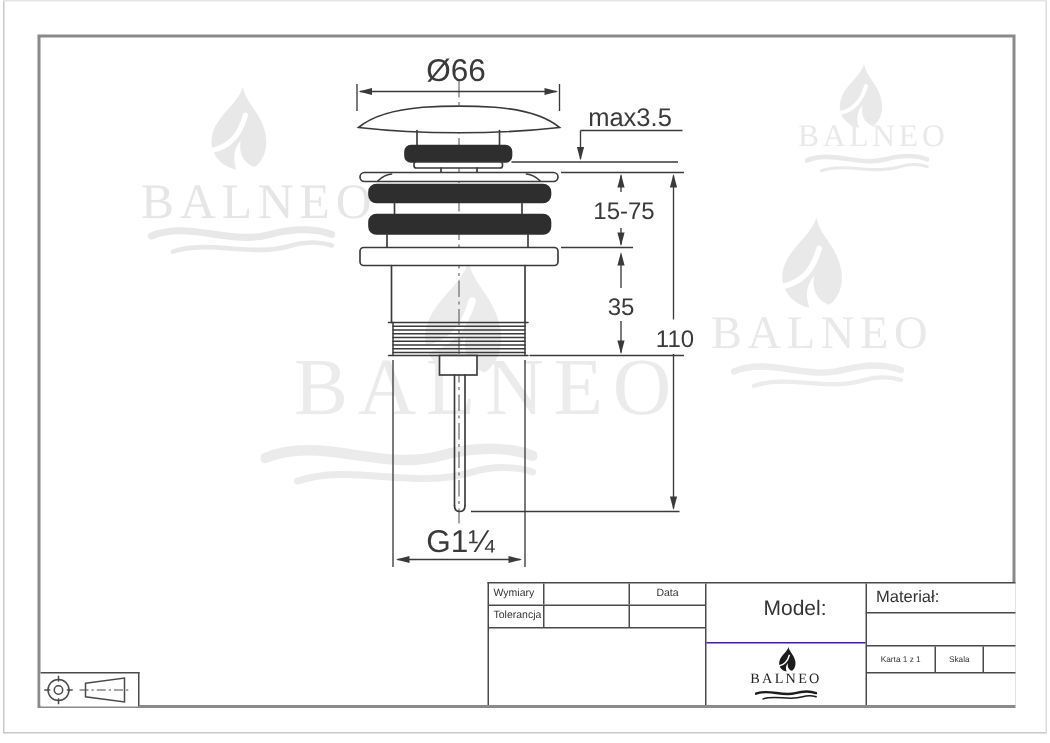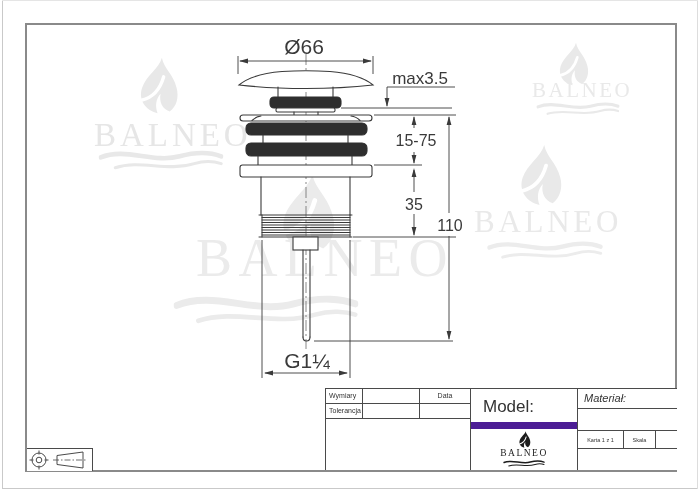--- a/index.html
+++ b/index.html
@@ -39,7 +39,7 @@
   .c2{width:57px;}
   .c3{flex:1;text-align:center;padding-left:0;}
   .tb-a .fill{flex:1;}
-  .model-cell{height:40px;border-bottom:7px solid #4c1d95;font-size:17px;padding:8px 0 0 12px;}
+  .model-cell{height:40px;border-bottom:1px solid #4c1d95;font-size:14px;padding:8px 0 0 12px;text-align:center;}
   .logo-cell{flex:1;display:flex;flex-direction:column;align-items:center;justify-content:center;}
   .logo-flame{width:13px;height:17px;color:#1c1c1c;}
   .logo-text{

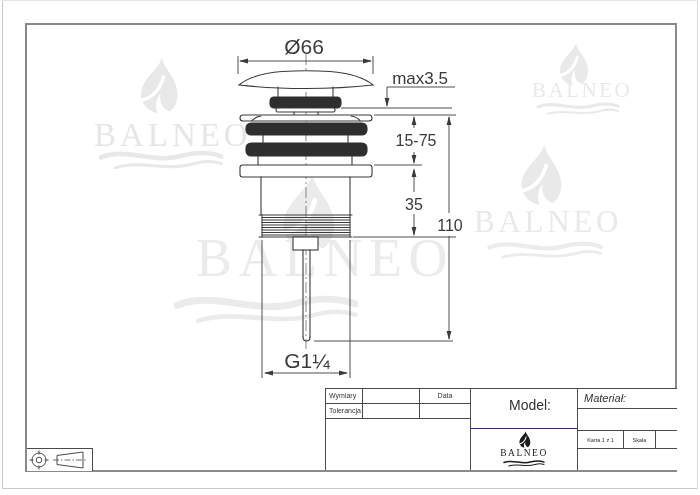--- a/index.html
+++ b/index.html
@@ -47,7 +47,7 @@
     color:#222;line-height:1;margin-top:1px;
   }
   .logo-waves{width:44px;height:9px;color:#1c1c1c;margin-top:1px;}
-  .mat-cell{height:20px;border-bottom:1px solid #4a4a4a;font-size:11px;padding:3px 0 0 6px;font-style:italic;}
+  .mat-cell{height:20px;border-bottom:1px solid #4a4a4a;font-size:11px;padding:3px 0 0 6px;}
   .empty22{height:22px;border-bottom:1px solid #4a4a4a;}
   .karta-row{height:18px;border-bottom:1px solid #4a4a4a;display:flex;font-size:5.5px;}
   .karta-row .kc{border-right:1px solid #4a4a4a;display:flex;align-items:center;justify-content:center;}

